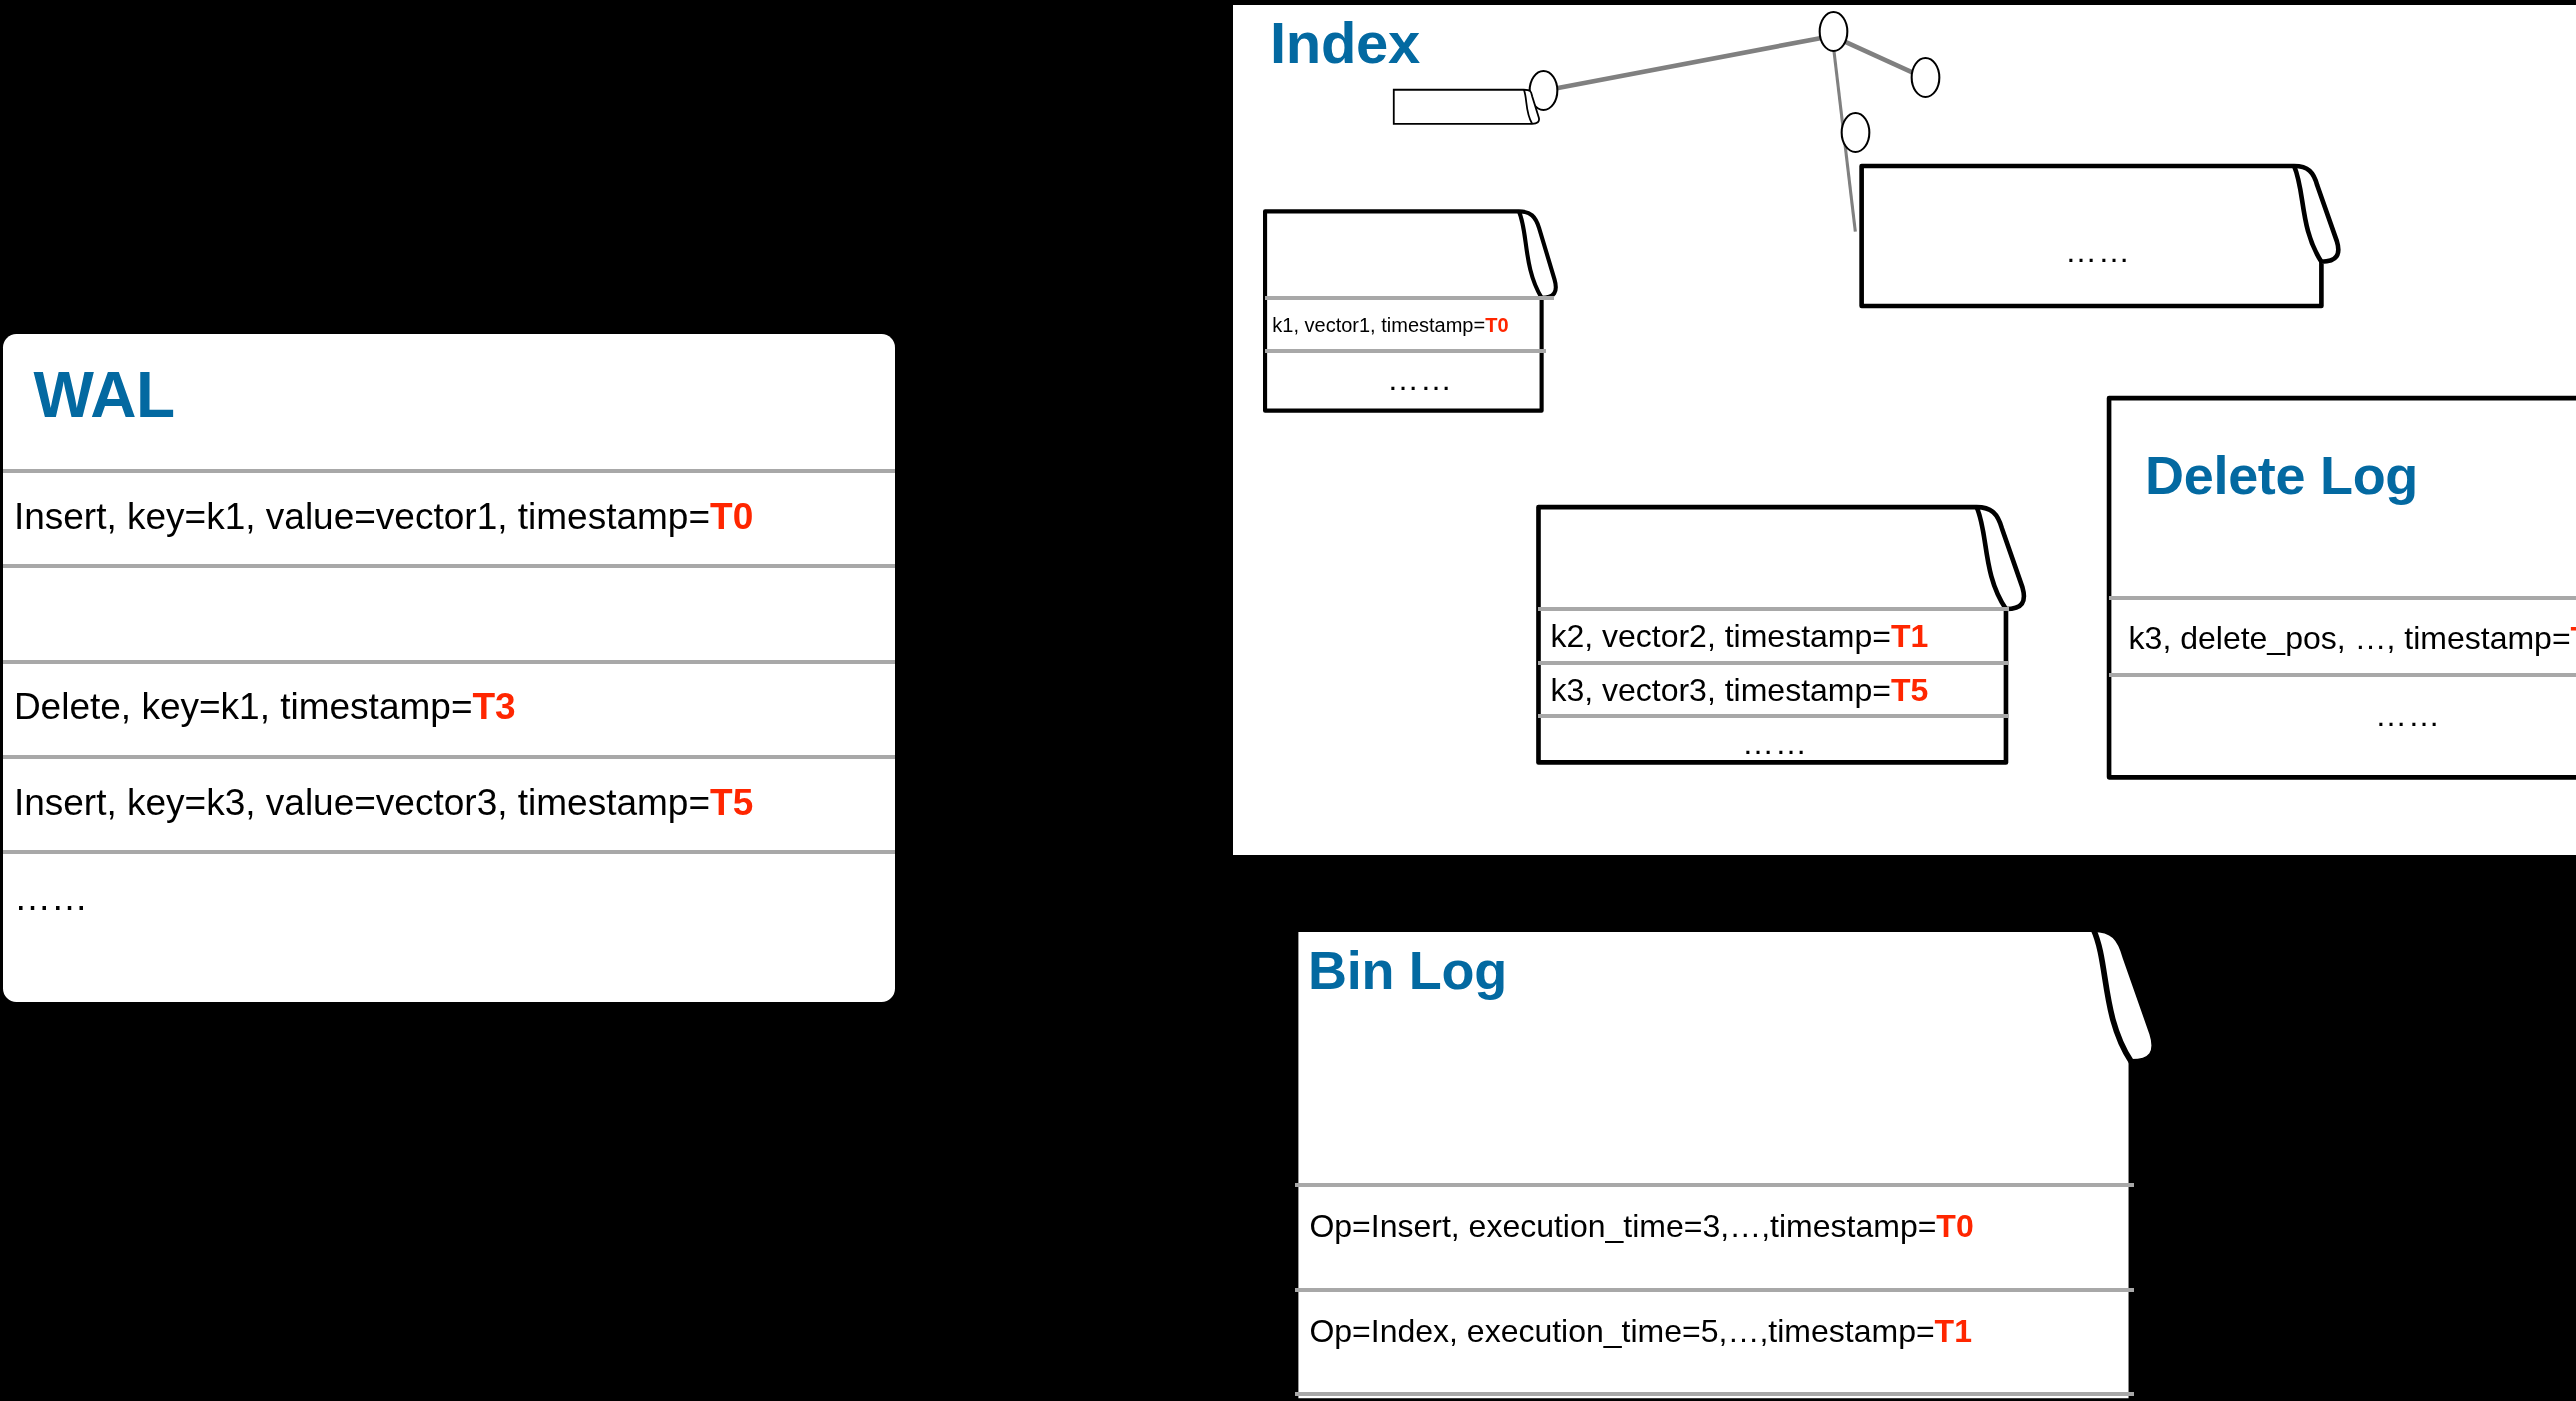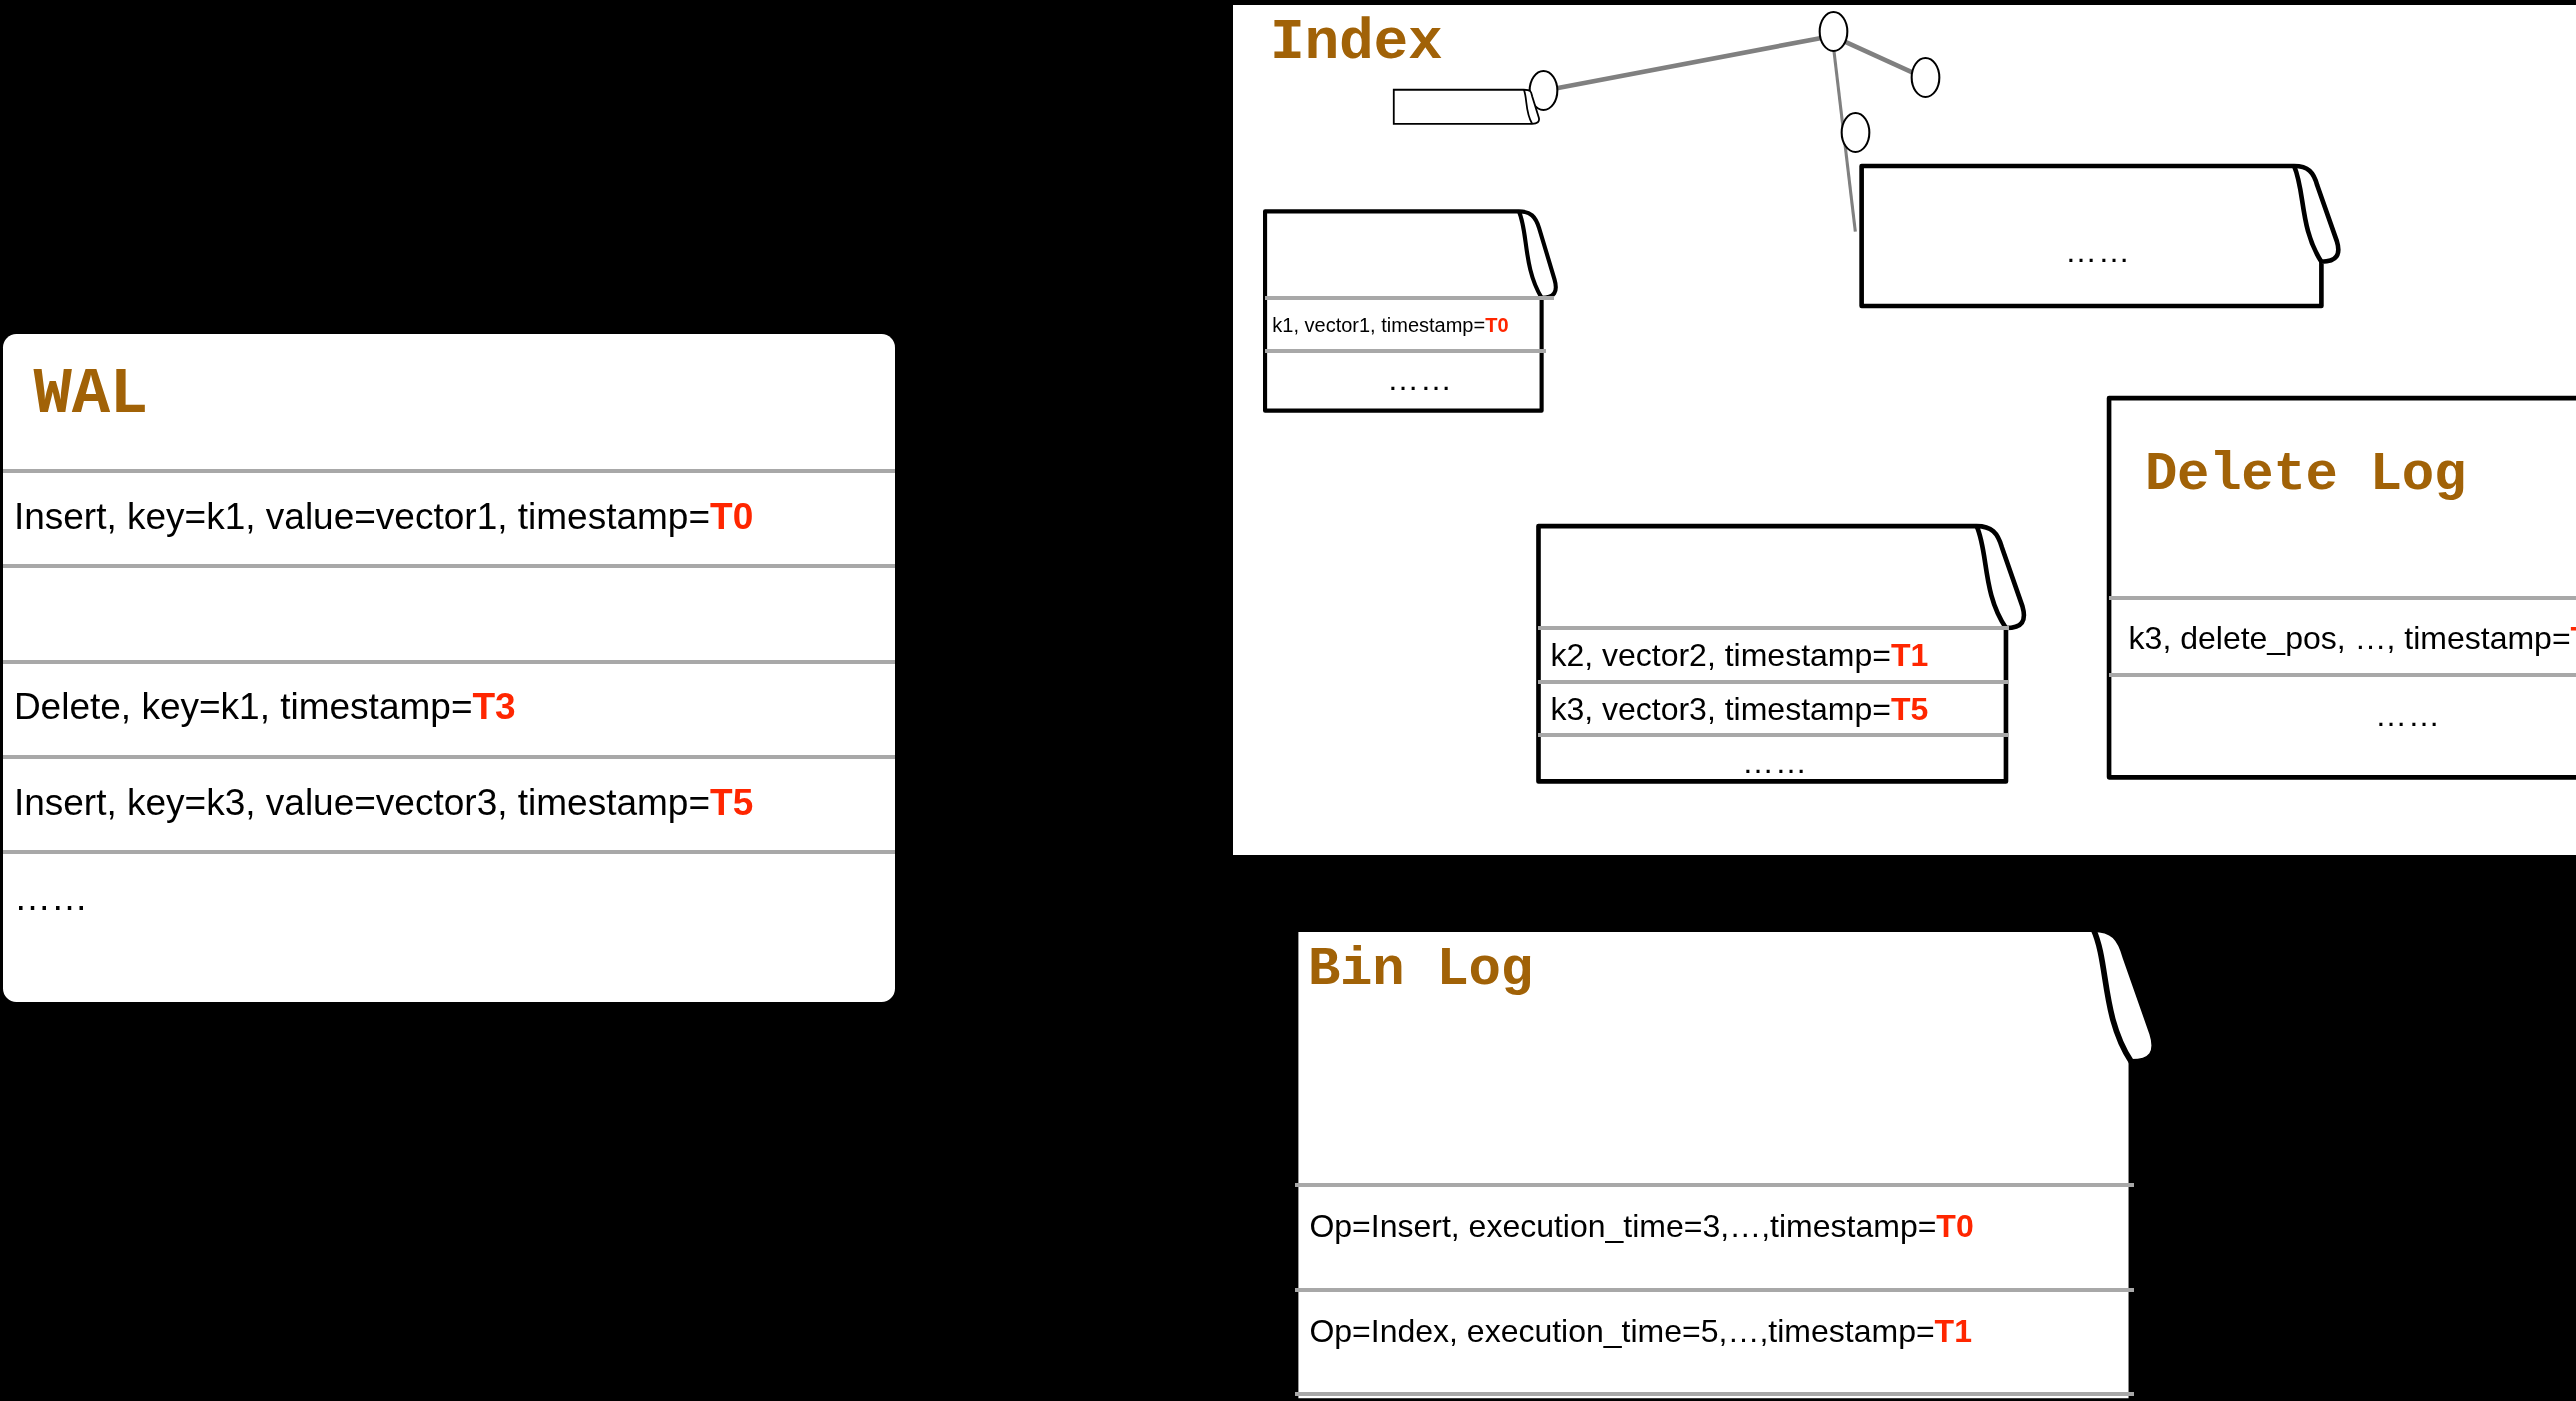--- a/index.html
+++ b/index.html
@@ -10,8 +10,8 @@
   }
   .panel{position:absolute;background:#fff;box-sizing:border-box;}
   .panel-title{
-    position:absolute;font-weight:bold;color:#a16207;white-space:nowrap;
-    font-stretch:condensed;letter-spacing:-0.3px;font-family:Liberation Mono, monospace;
+    position:absolute;font-weight:bold;color:#0369a1;white-space:nowrap;
+    font-stretch:condensed;letter-spacing:-0.3px;
   }
   
   .rule{position:absolute;background:#a8a8a8;height:4.1px;}

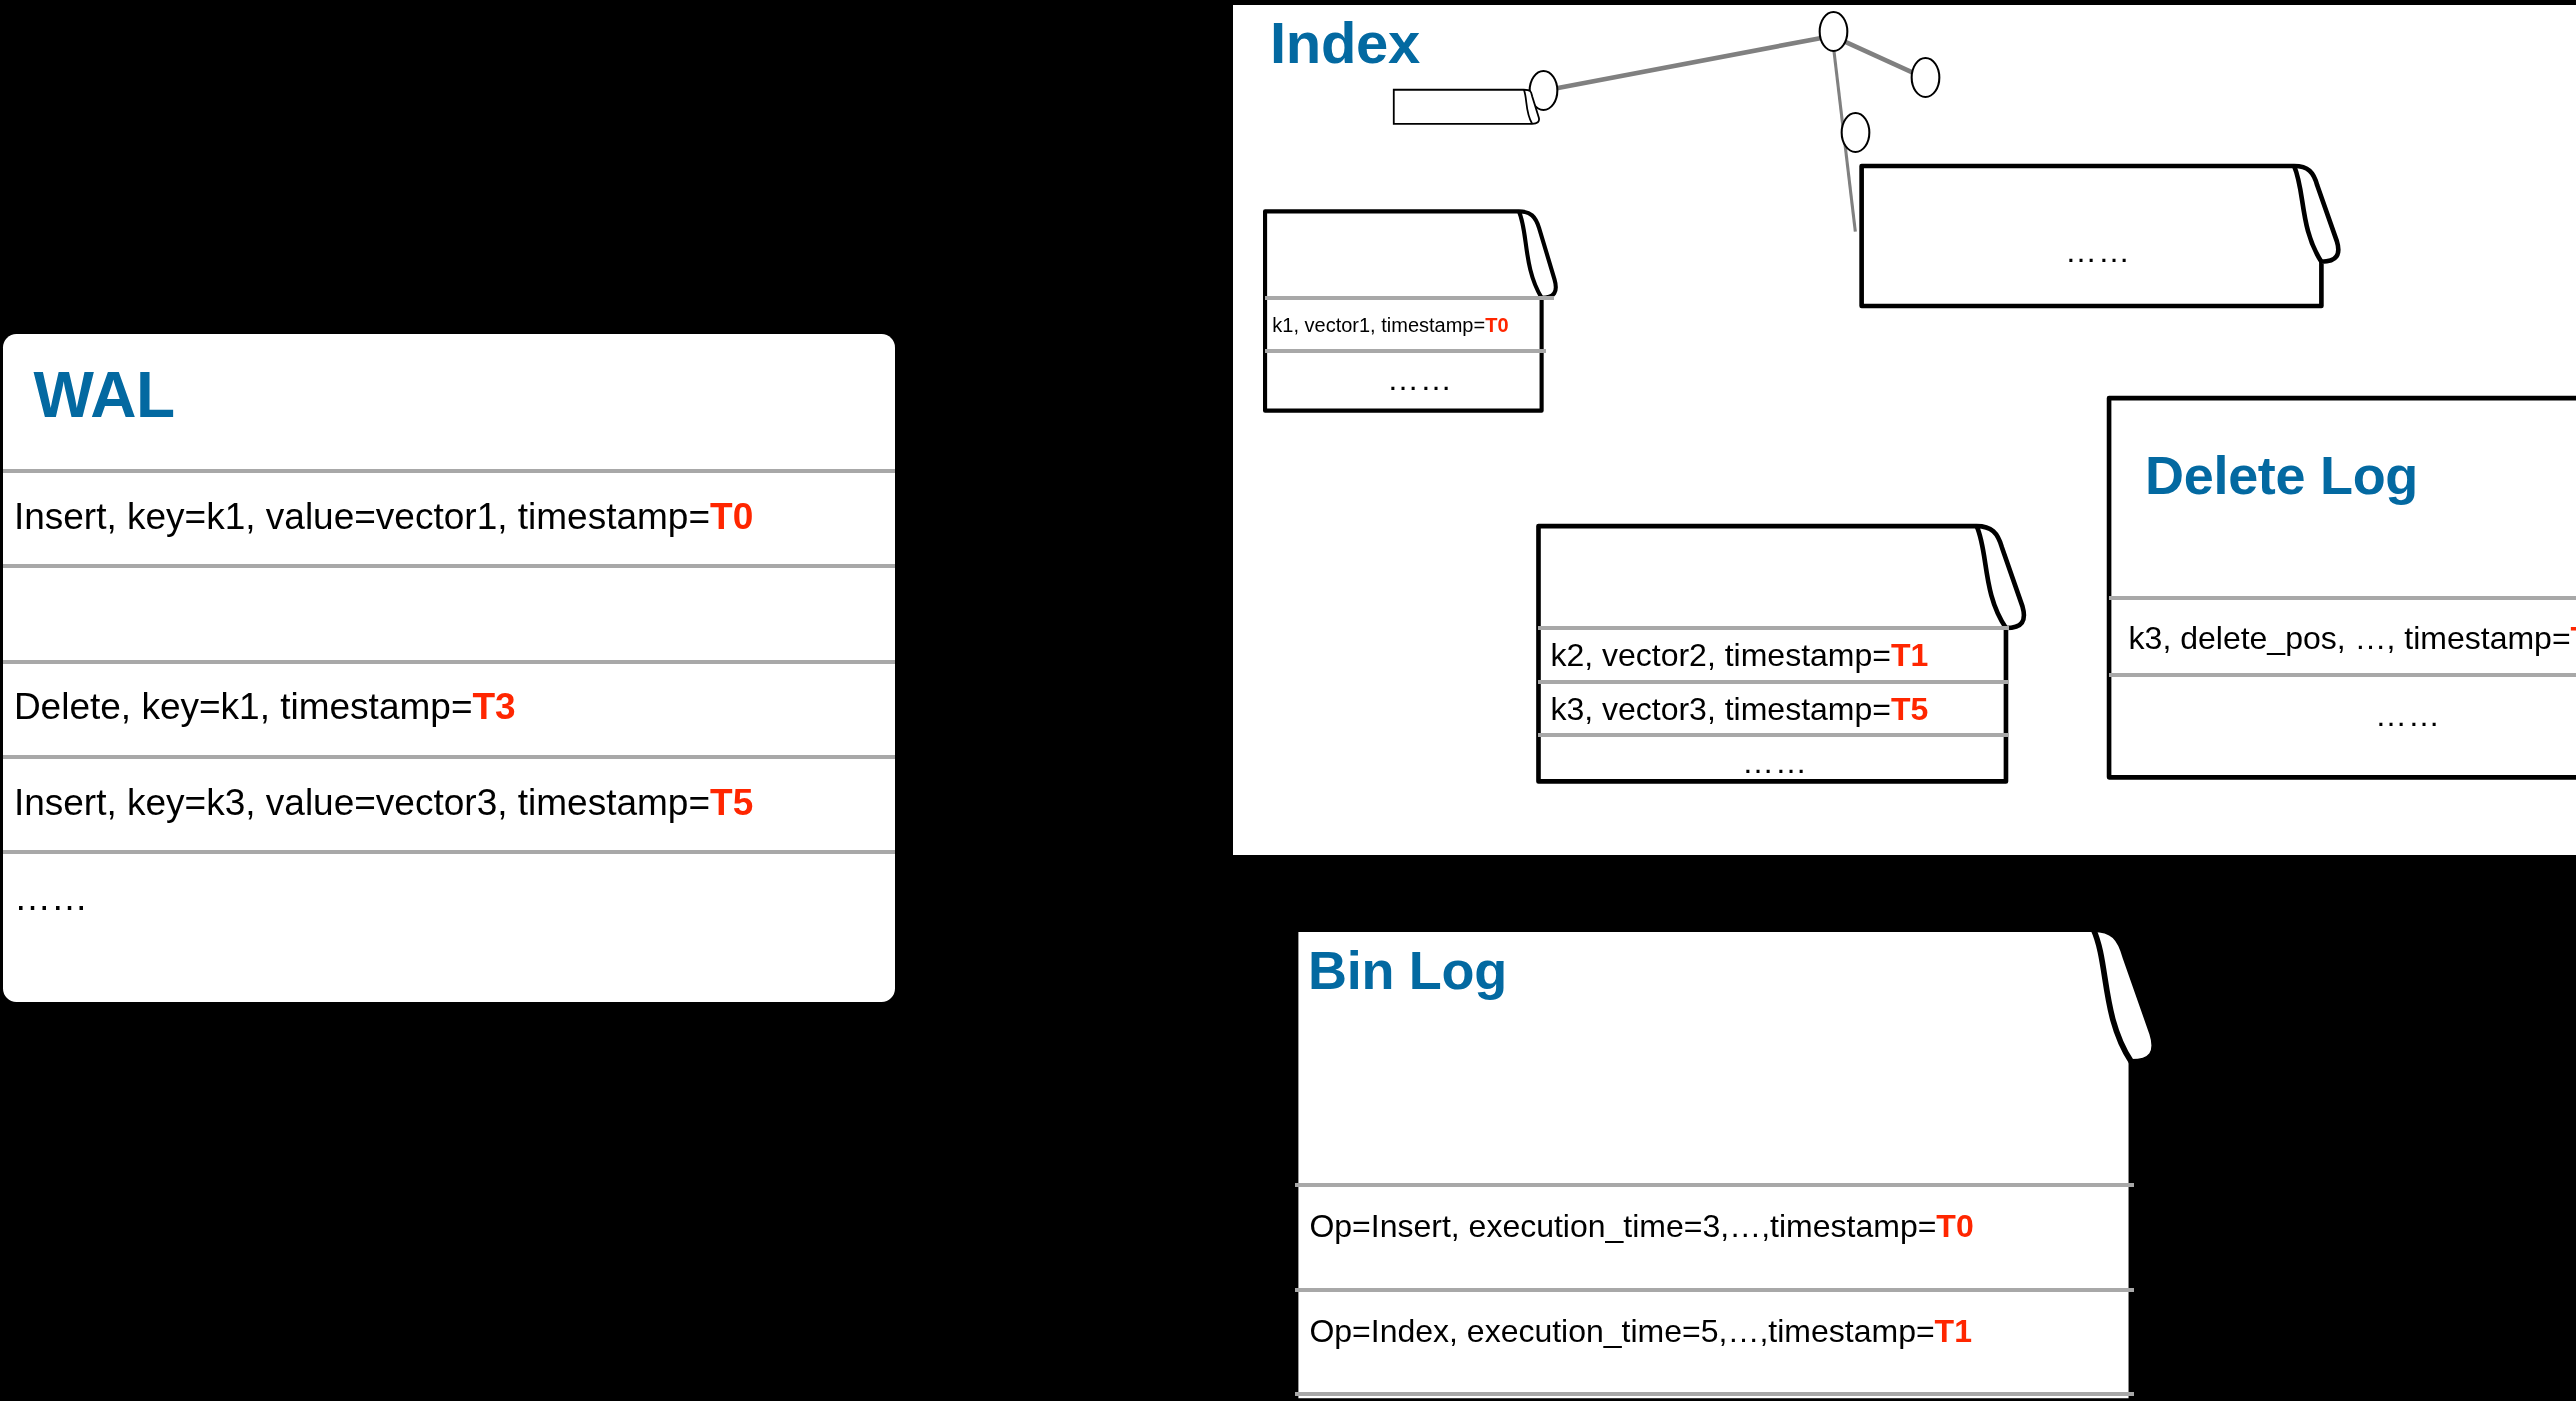--- a/index.html
+++ b/index.html
@@ -116,7 +116,7 @@
   <div class="dots" style="left:206px;top:67px;font-size:32px;line-height:40px;">……</div>
 </div>
 
-<div class="note" style="left:1536px;top:524px;width:526px;height:260px;">
+<div class="note" style="left:1536px;top:505px;width:526px;height:260px;">
   <svg width="526" height="260" viewBox="0 0 1020 505">
     <path d="M4 4 H 855 C 884 4 896 17 904 45 L 944 160 C 952 188 944 202 912 202 V 500 H 4 Z" fill="#ffffff" stroke="#000000" stroke-width="9" stroke-linejoin="round"></path>
     <path d="M855 4 C 878 56 866 134 912 202" fill="none" stroke="#000000" stroke-width="9"></path>

